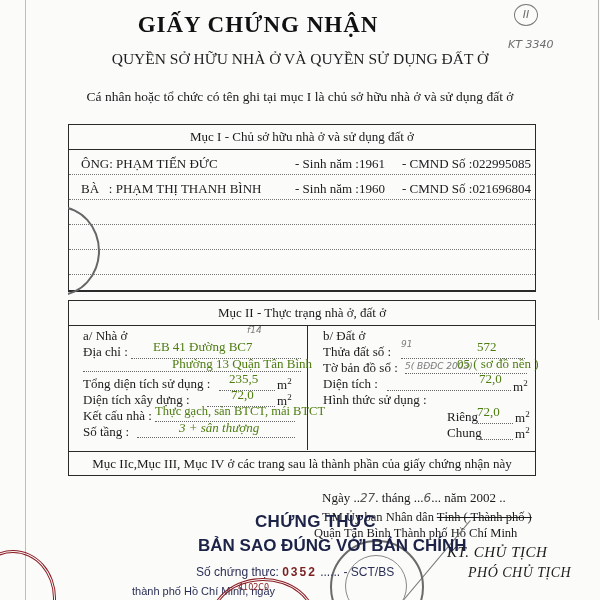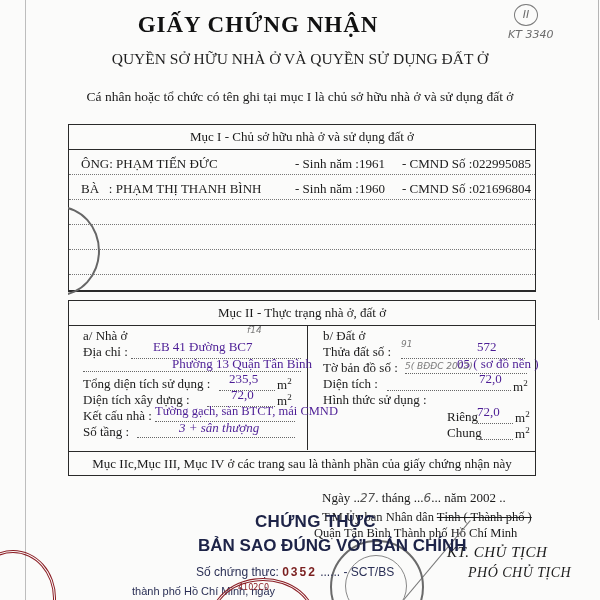--- a/index.html
+++ b/index.html
@@ -21,7 +21,7 @@
     .intro { left:0; width:600px; top:89px; text-align:center; font-size:13.5px; }
     .handnote { left:508px; top:4px; font-family:"DejaVu Sans",sans-serif; font-style:italic; color:#6b6b6b; font-size:11px; }
     .handnote .circ { display:inline-block; border:1px solid #7a7a7a; border-radius:50%; width:22px; height:20px; text-align:center; line-height:20px; margin-left:6px; }
-    .handnote .code { display:block; font-size:11px; margin-top:2px; }
+    .handnote .code { display:block; font-size:11px; margin-top:12px; }
 
     
     .box1 { left:68px; top:124px; width:466px; height:165px; border:1.5px solid #2a2a2a; border-bottom:2px solid #2a2a2a; }

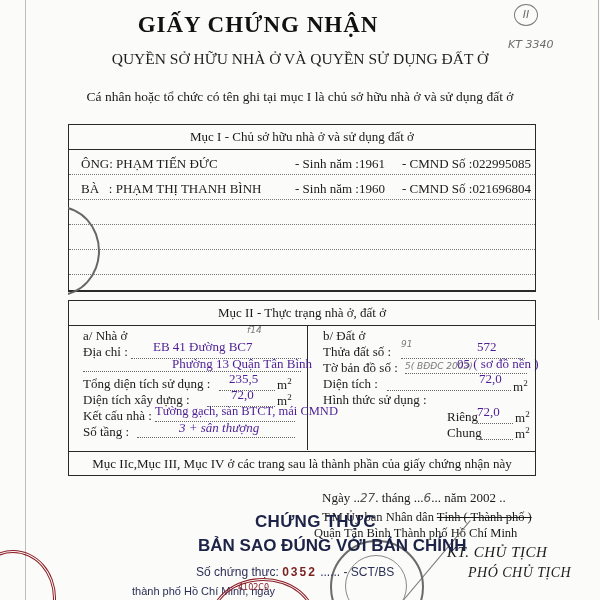--- a/index.html
+++ b/index.html
@@ -37,7 +37,7 @@
     .box2 .colsplit { position:absolute; left:238px; top:25px; width:1px; height:124px; background:#2a2a2a; }
     .box2 .footer { position:absolute; left:0; top:150px; width:466px; height:24px; border-top:1.5px solid #2a2a2a; text-align:center; font-size:13px; line-height:24px; }
     .lbl { position:absolute; font-size:13px; white-space:nowrap; }
-    .val { position:absolute; font-size:13px; white-space:nowrap; color:#4c1d95; }
+    .val { position:absolute; font-size:13px; white-space:nowrap; color:#4d7c0f; }
     .dots { position:absolute; border-bottom:1px dotted #666; height:1px; }
     sup { font-size:9px; }
     .hand { position:absolute; font-family:"DejaVu Sans",sans-serif; font-style:italic; color:#7a7a7a; font-size:9px; }

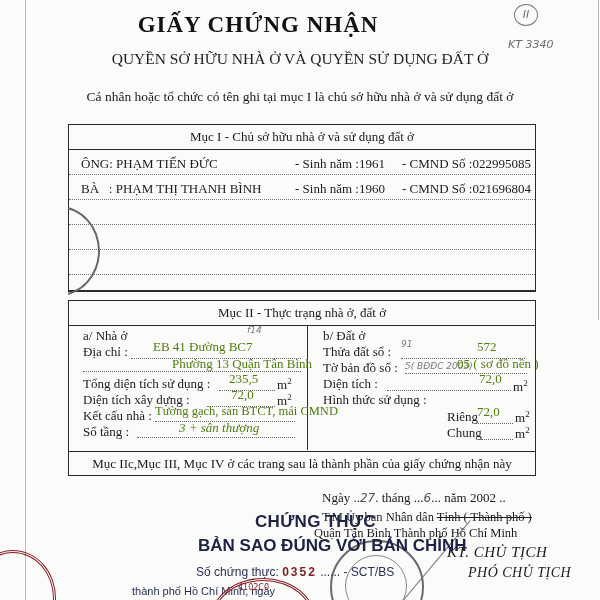--- a/index.html
+++ b/index.html
@@ -117,7 +117,7 @@
   <span class="lbl" style="left:208px; top:91px;"><span>m</span><sup>2</sup></span>
 
   <span class="lbl" style="left:14px; top:107px;">Kết cấu nhà :</span>
-  <span class="val" style="left:86px; top:103px; font-size:12.5px;">Tường gạch, sàn BTCT, mái CMND</span>
+  <span class="val" style="left:86px; top:103px; font-size:12.5px;">Thực gạch, sàn BTCT, mái BTCT</span>
   <div class="dots" style="left:86px; top:119px; width:140px;"></div>
 
   <span class="lbl" style="left:14px; top:123px;">Số tầng :</span>

